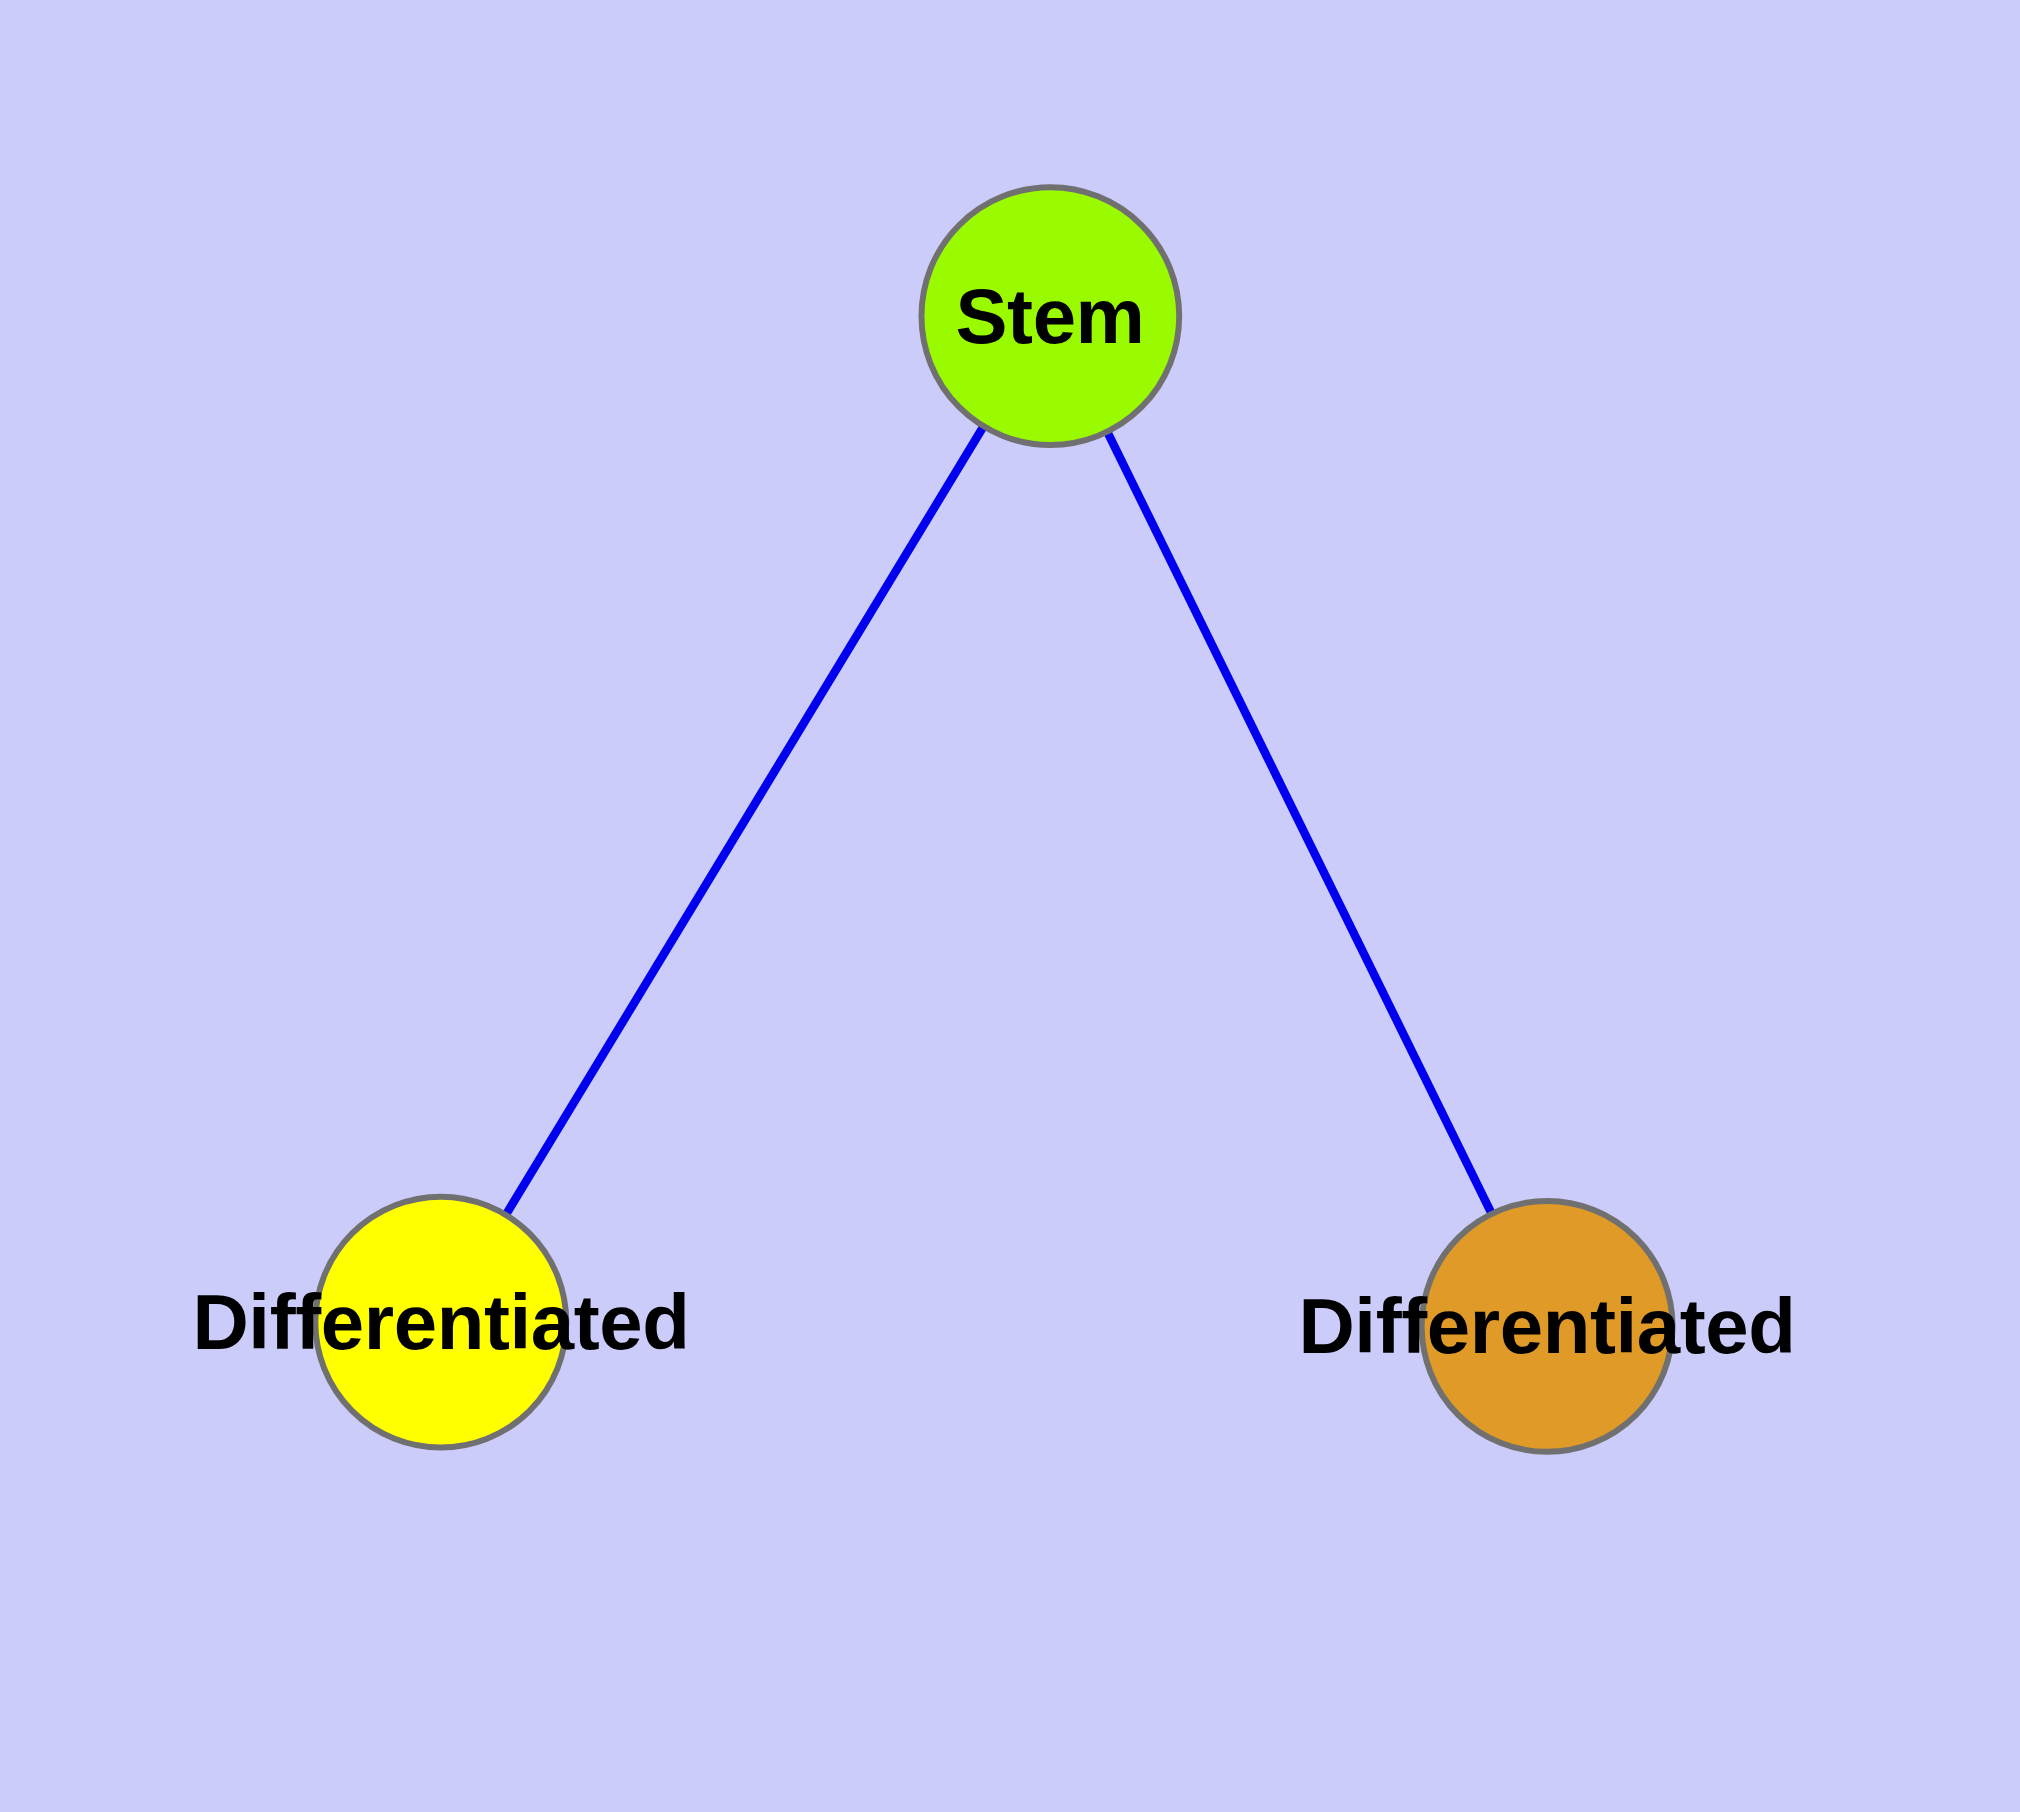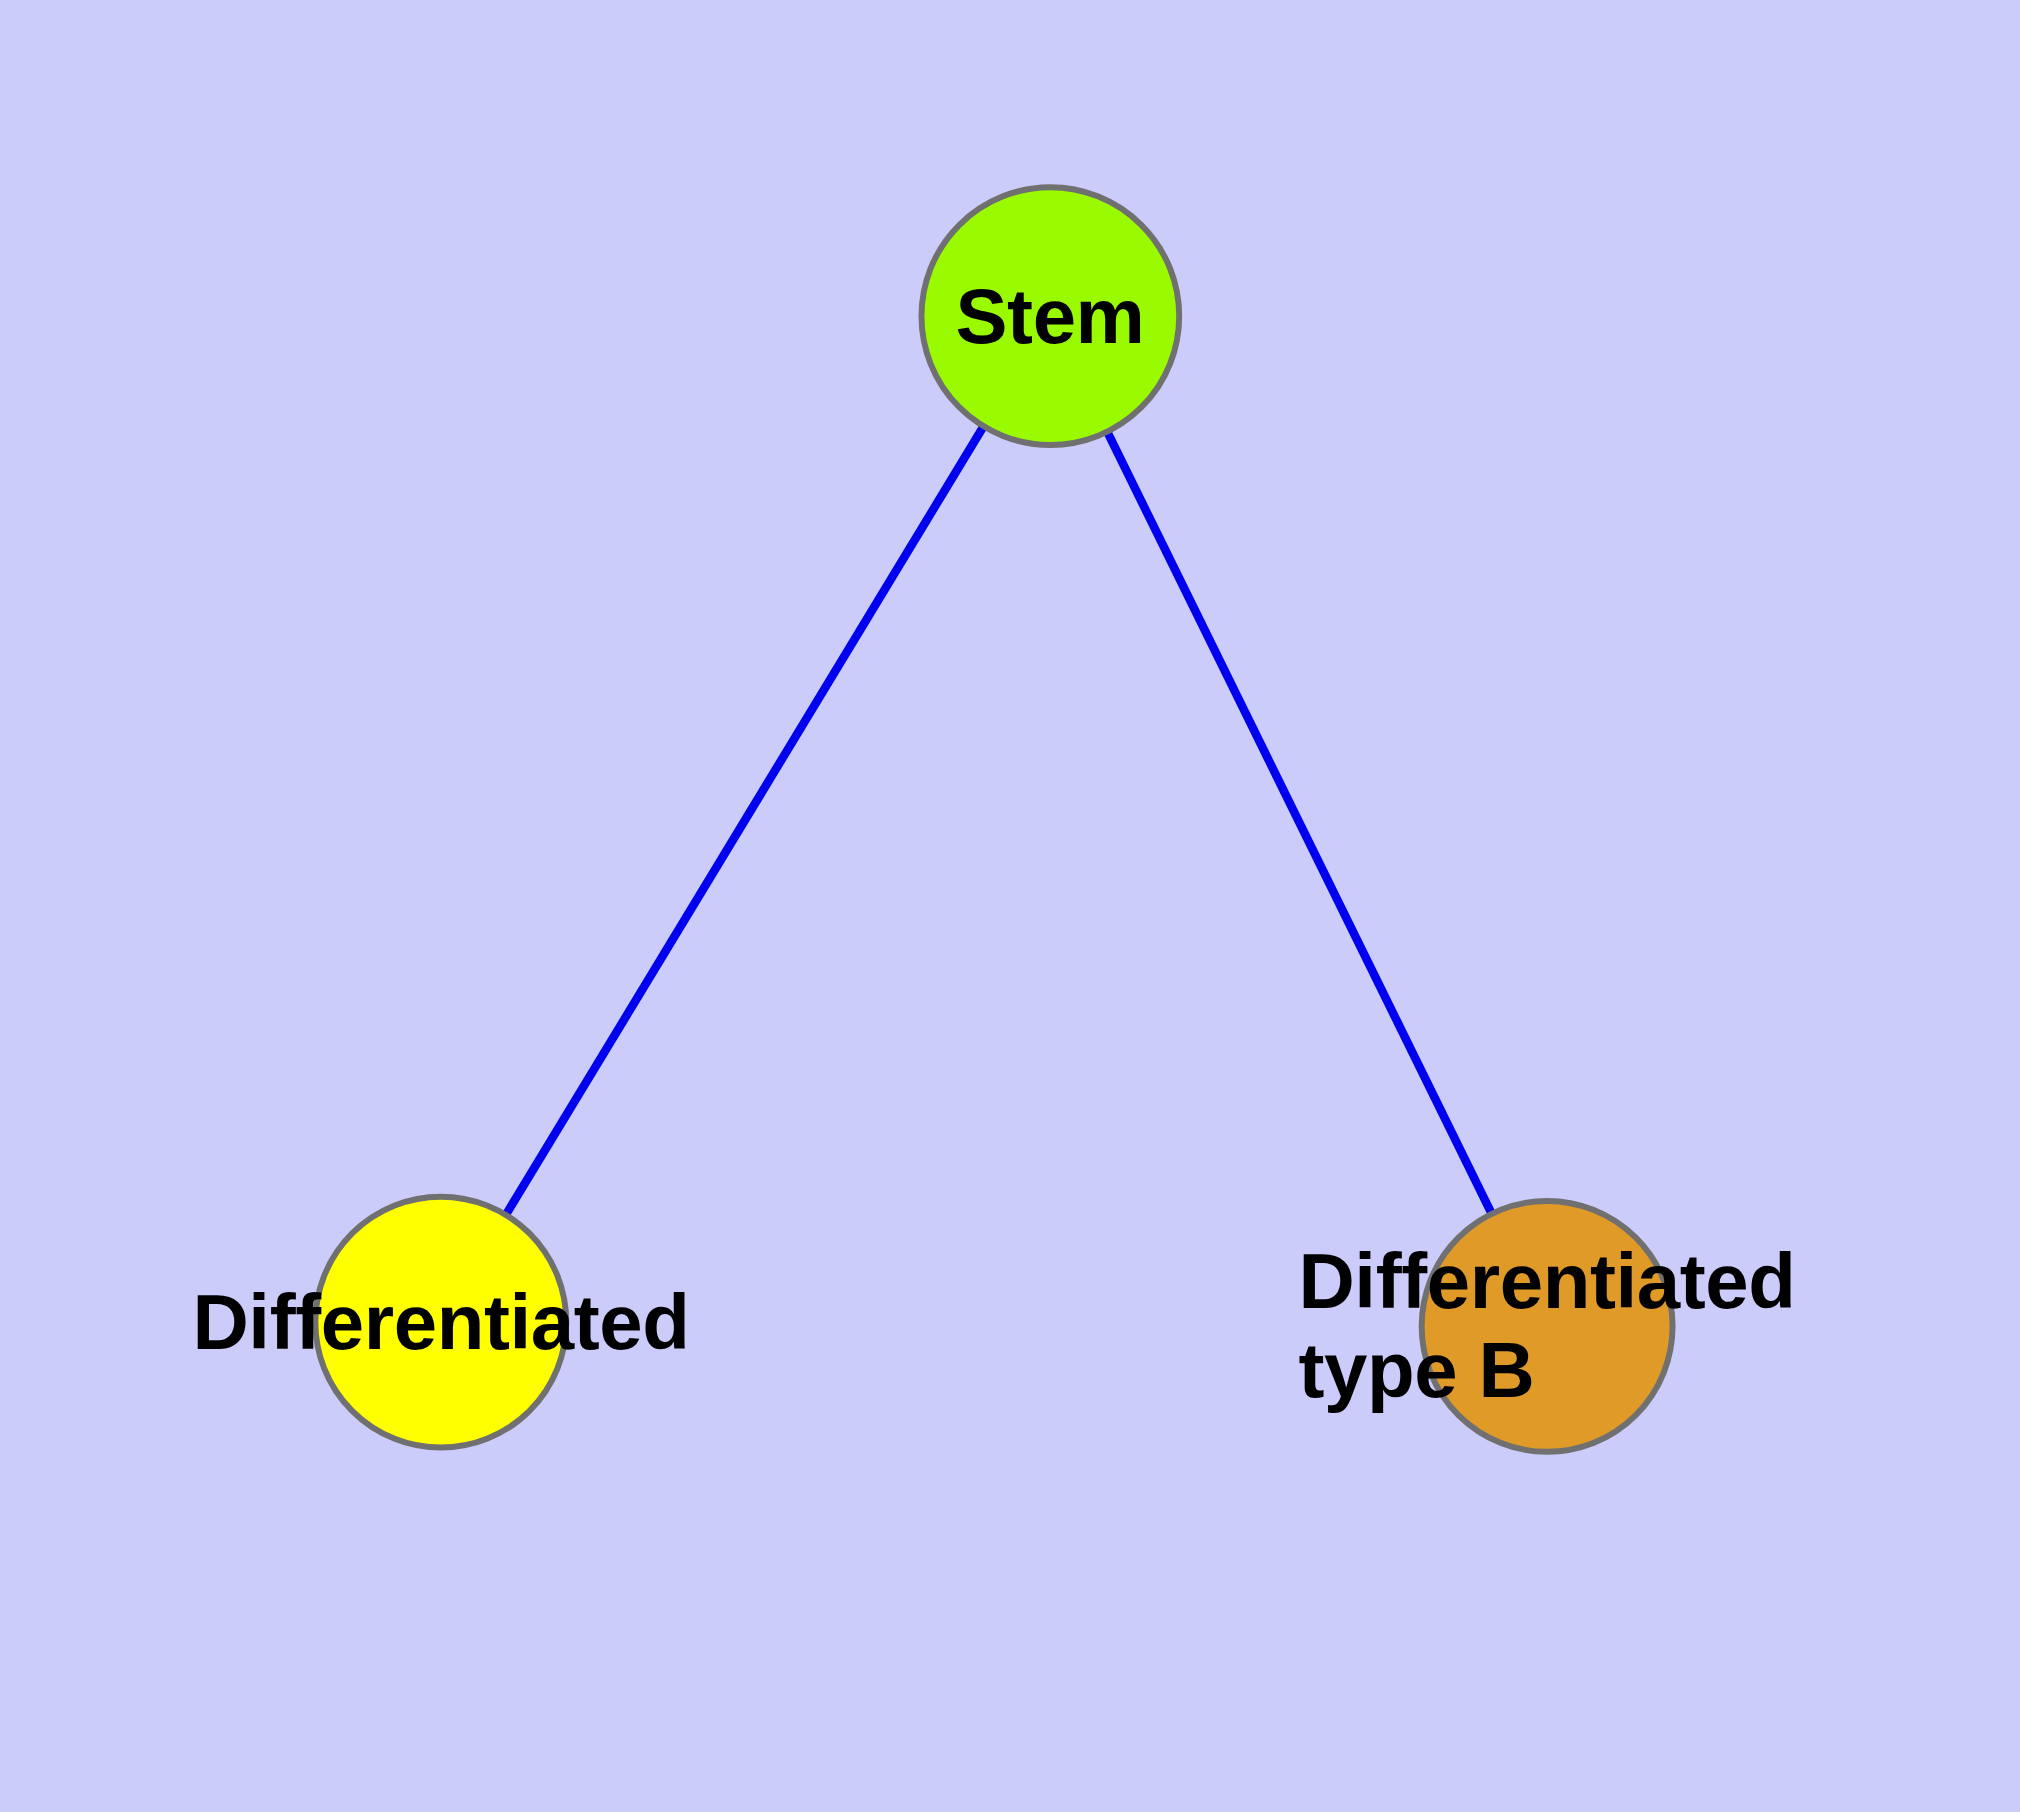--- a/index.html
+++ b/index.html
@@ -32,7 +32,7 @@
     position: absolute;
     color: #000000;
     font-weight: bold;
-    text-align: left;
+    text-align: right;
     white-space: pre;
     line-height: 1.14;
     pointer-events: none;

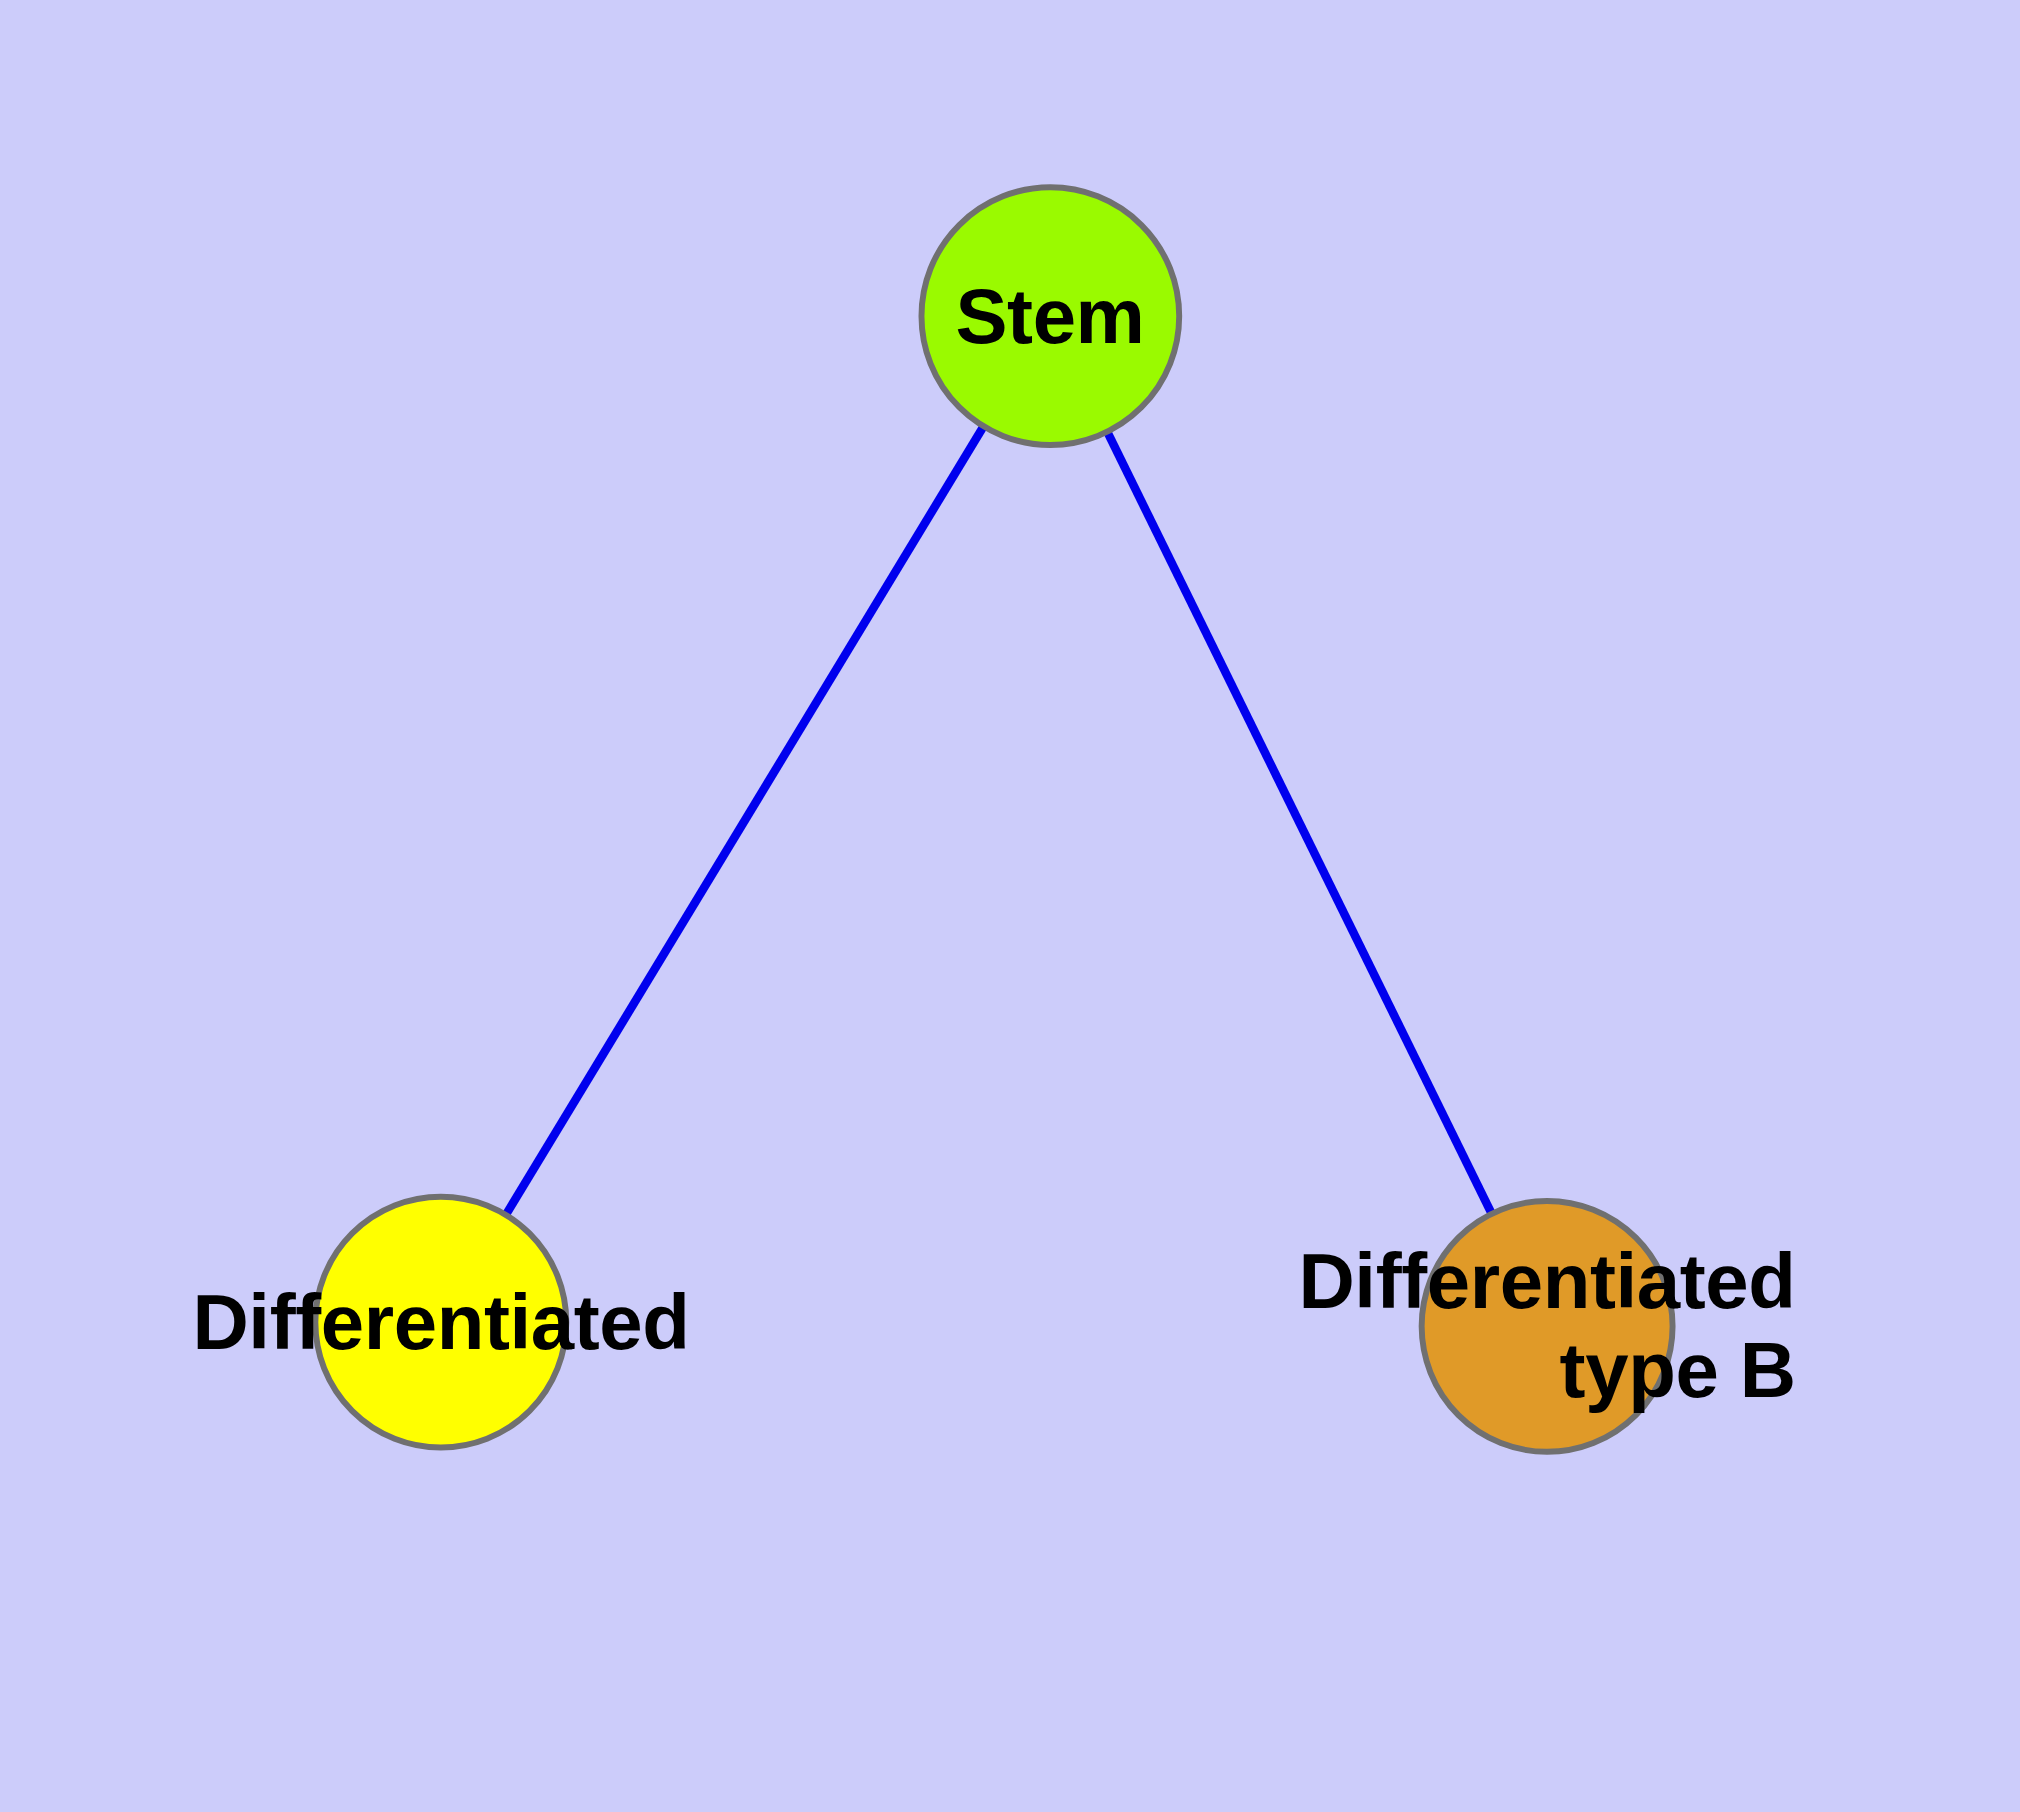--- a/index.html
+++ b/index.html
@@ -65,7 +65,7 @@
   <div id="label-layer">
       <div class="node-label big" style="left: 1050px; top: 316px; color: rgb(0, 0, 0); font-size: 78px;"><div>Stem</div></div>
       <div class="node-label big" style="left: 441px; top: 1322px; color: rgb(0, 0, 0); font-size: 78px;"><div>Differentiated</div></div>
-      <div class="node-label big" style="left: 1547px; top: 1326px; color: rgb(0, 0, 0); font-size: 78px;"><div>Differentiated</div><div>type B</div></div>
+      <div class="node-label big" style="left: 1547px; top: 1326px; color: rgb(0, 0, 0); font-size: 78px;"><div>Differentiated</div></div>
     </div>
 
 </div>

